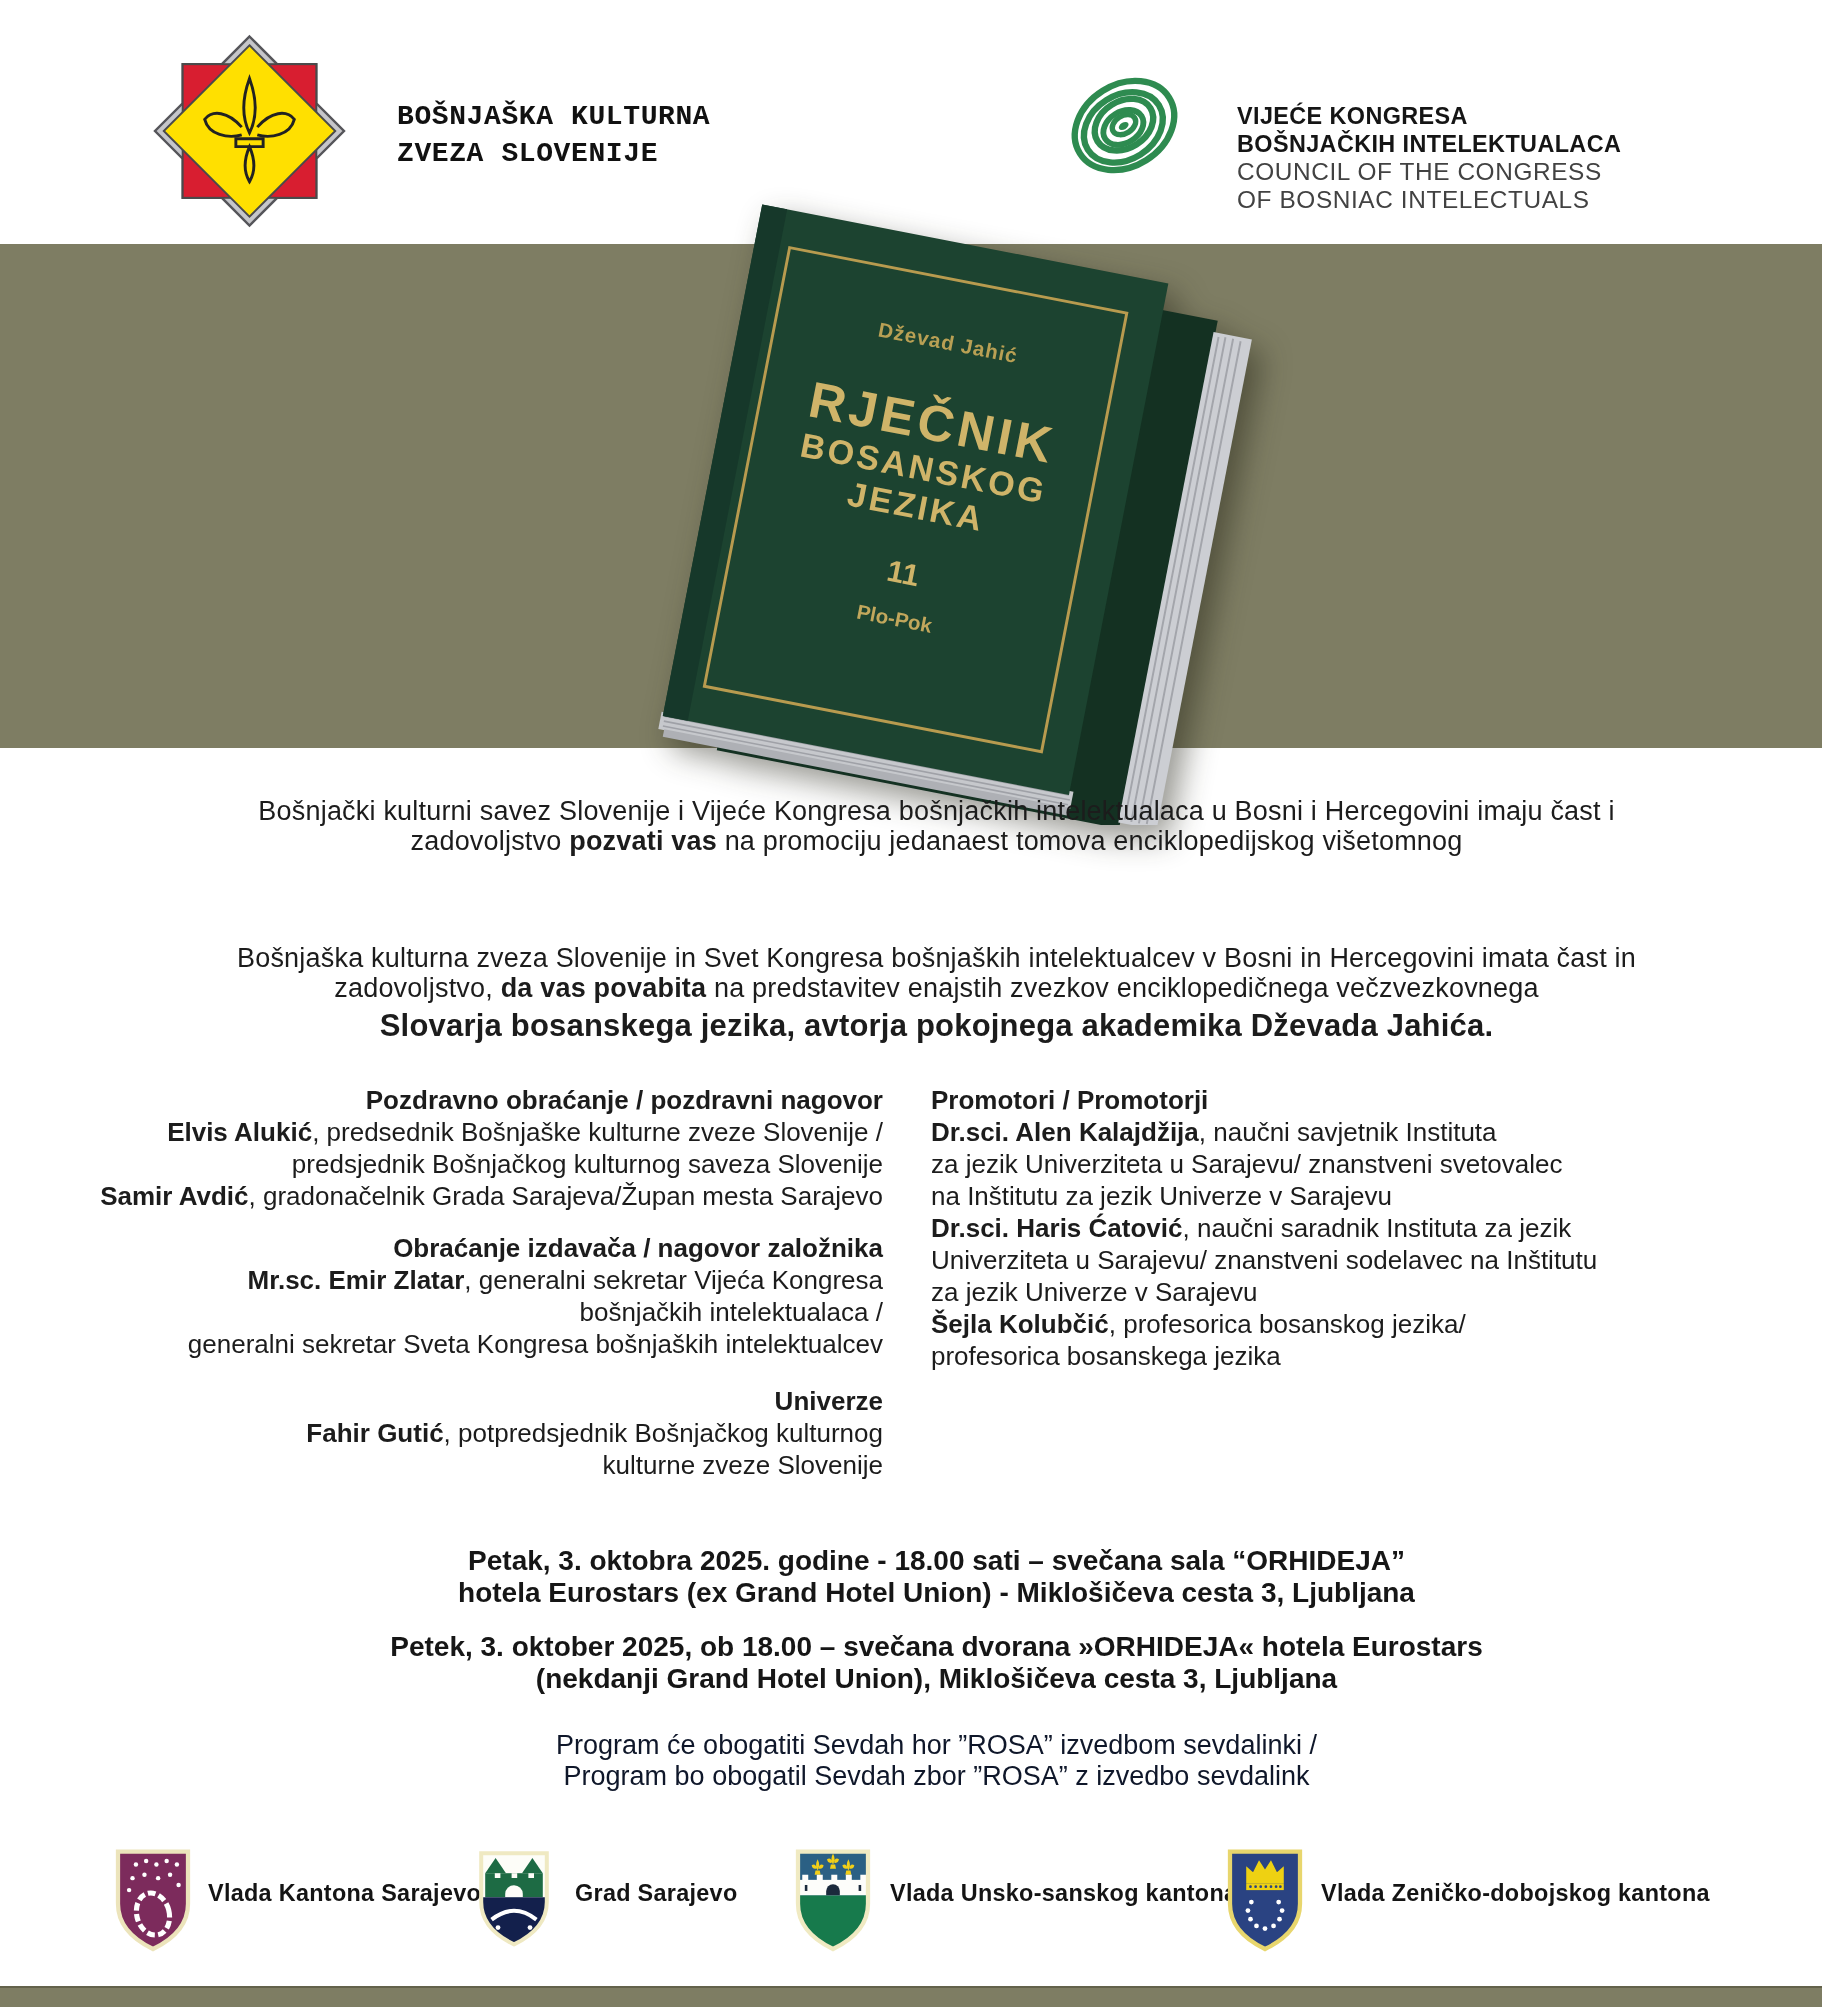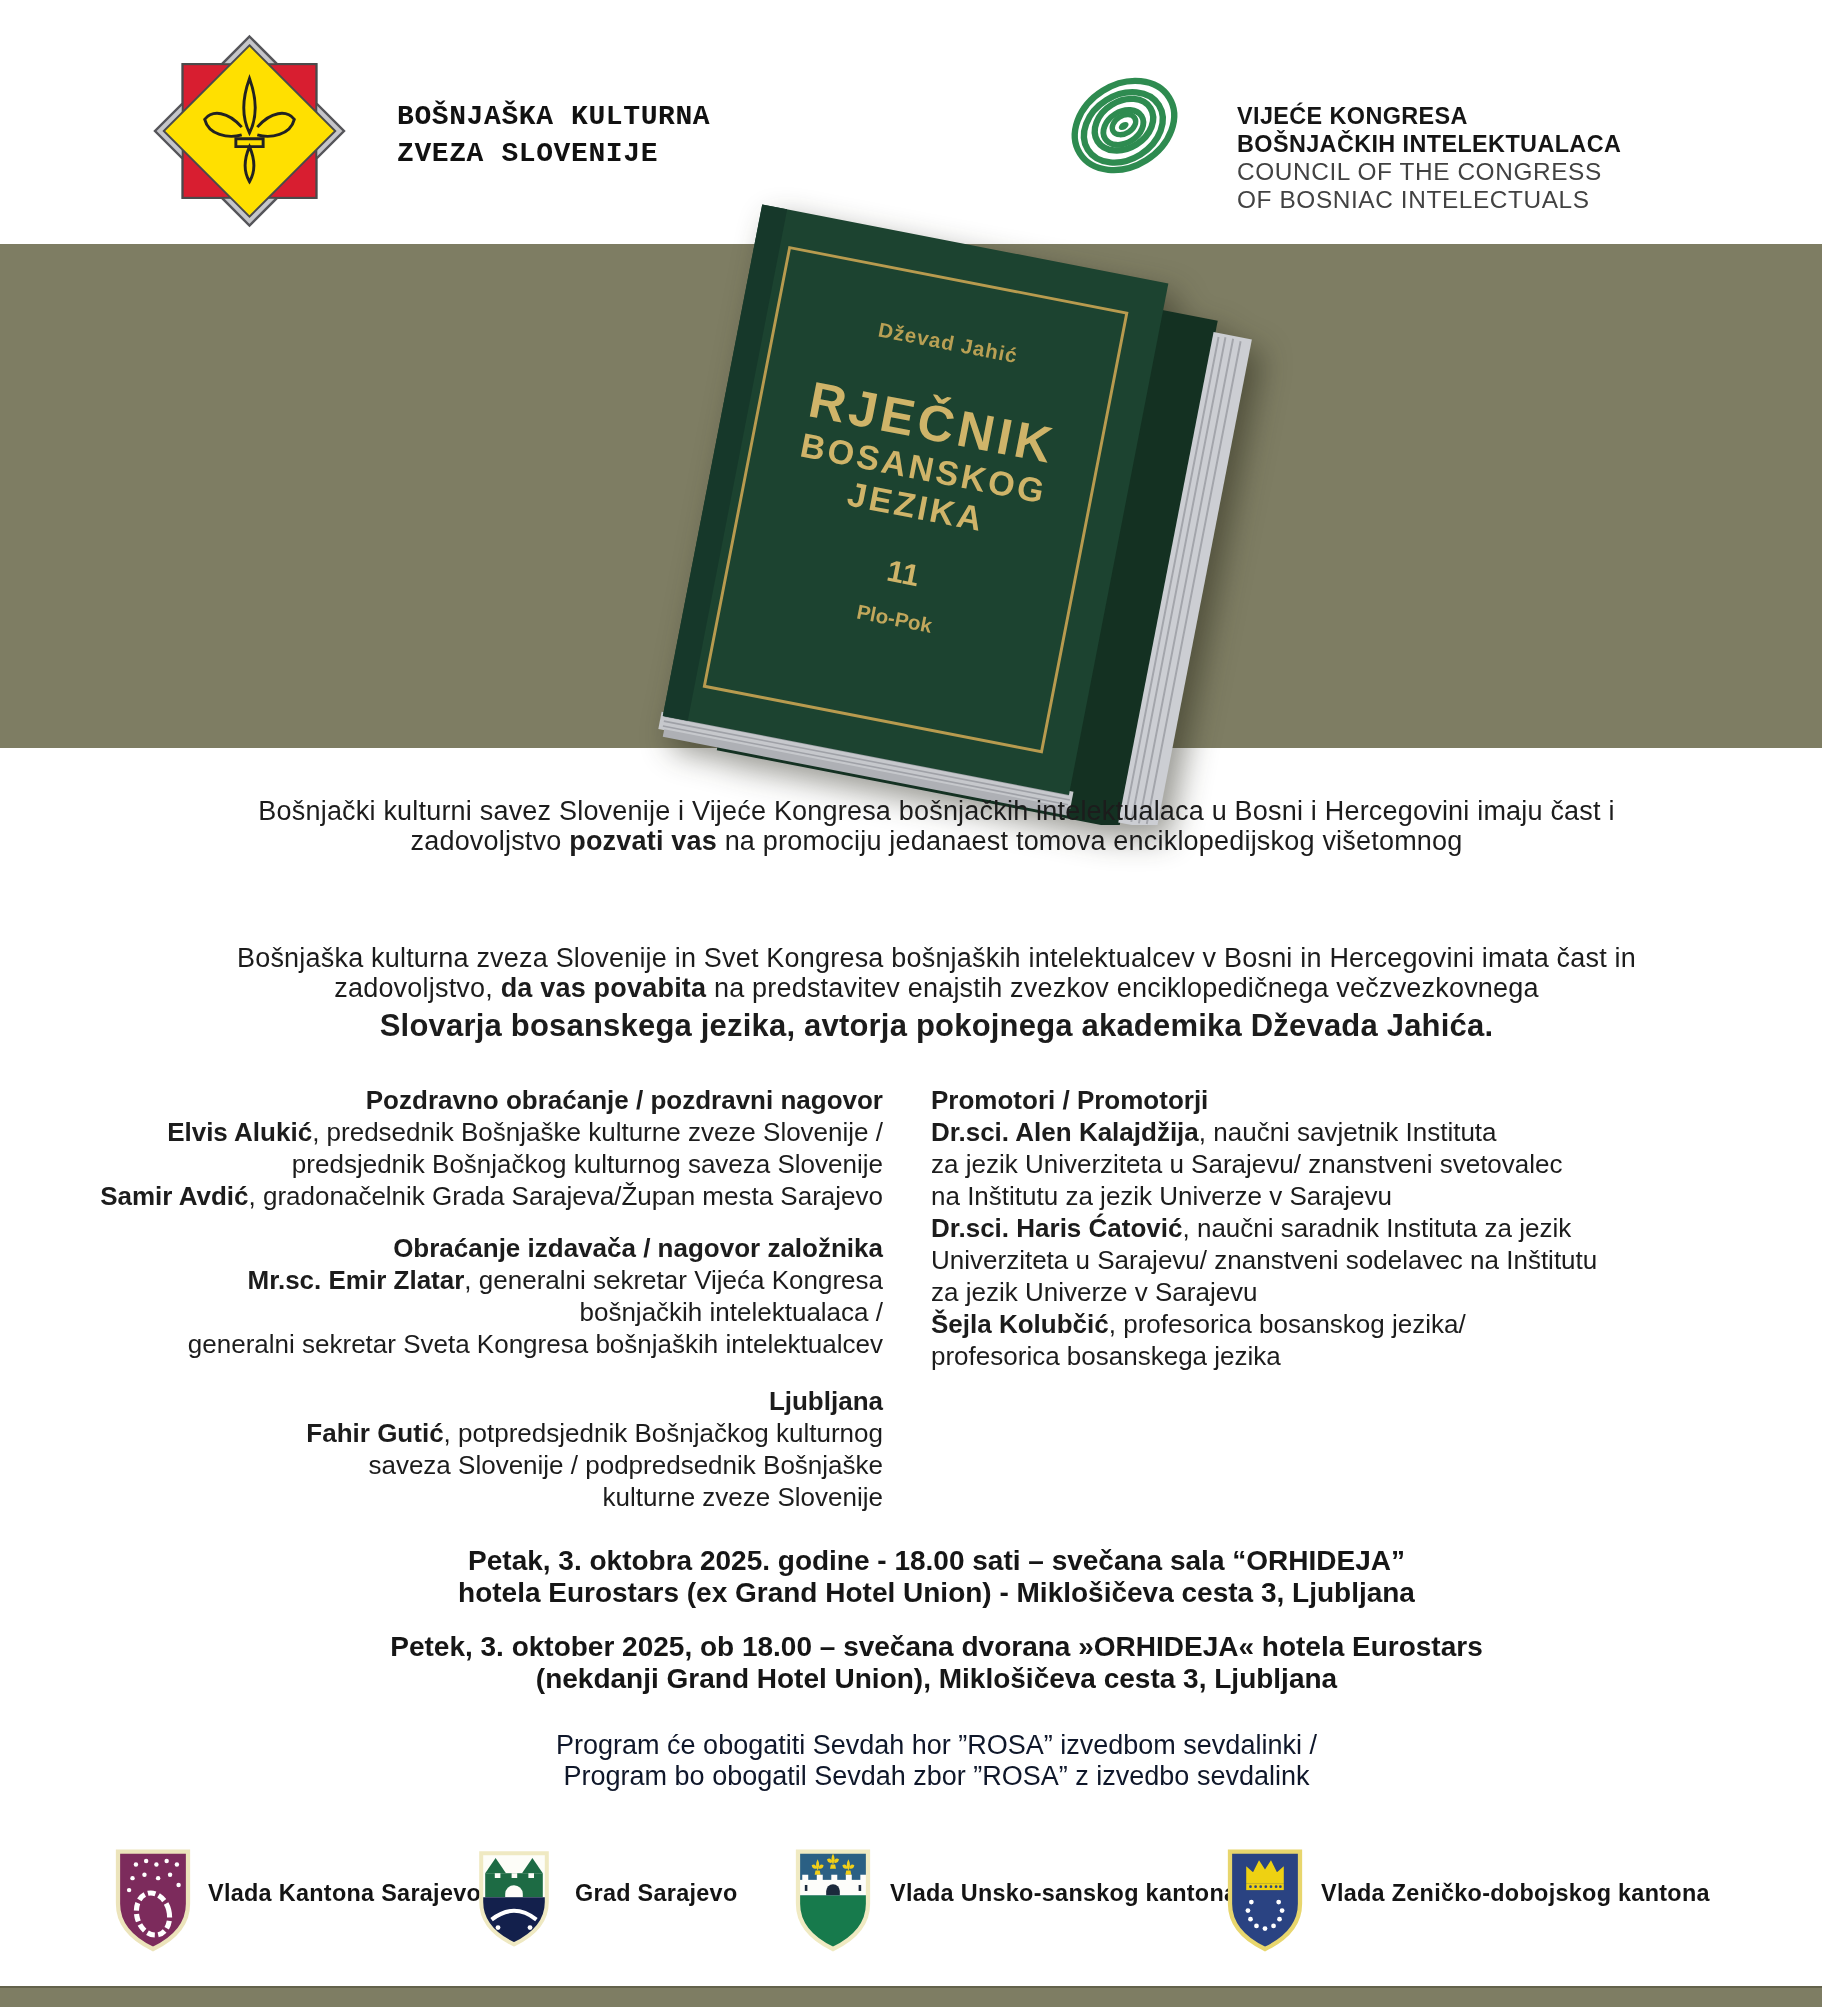--- a/index.html
+++ b/index.html
@@ -141,7 +141,7 @@
     <div>bošnjačkih intelektualaca /</div>
     <div>generalni sekretar Sveta Kongresa bošnjaških intelektualcev</div>
     <div class="gap-b"></div>
-    <div class="h">Ljubljana</div>
+    <div class="h">Univerze</div>
     <div><b>Fahir Gutić</b><span>, potpredsjednik Bošnjačkog kulturnog</span></div>
     <div>saveza Slovenije / podpredsednik Bošnjaške</div>
     <div>kulturne zveze Slovenije</div>

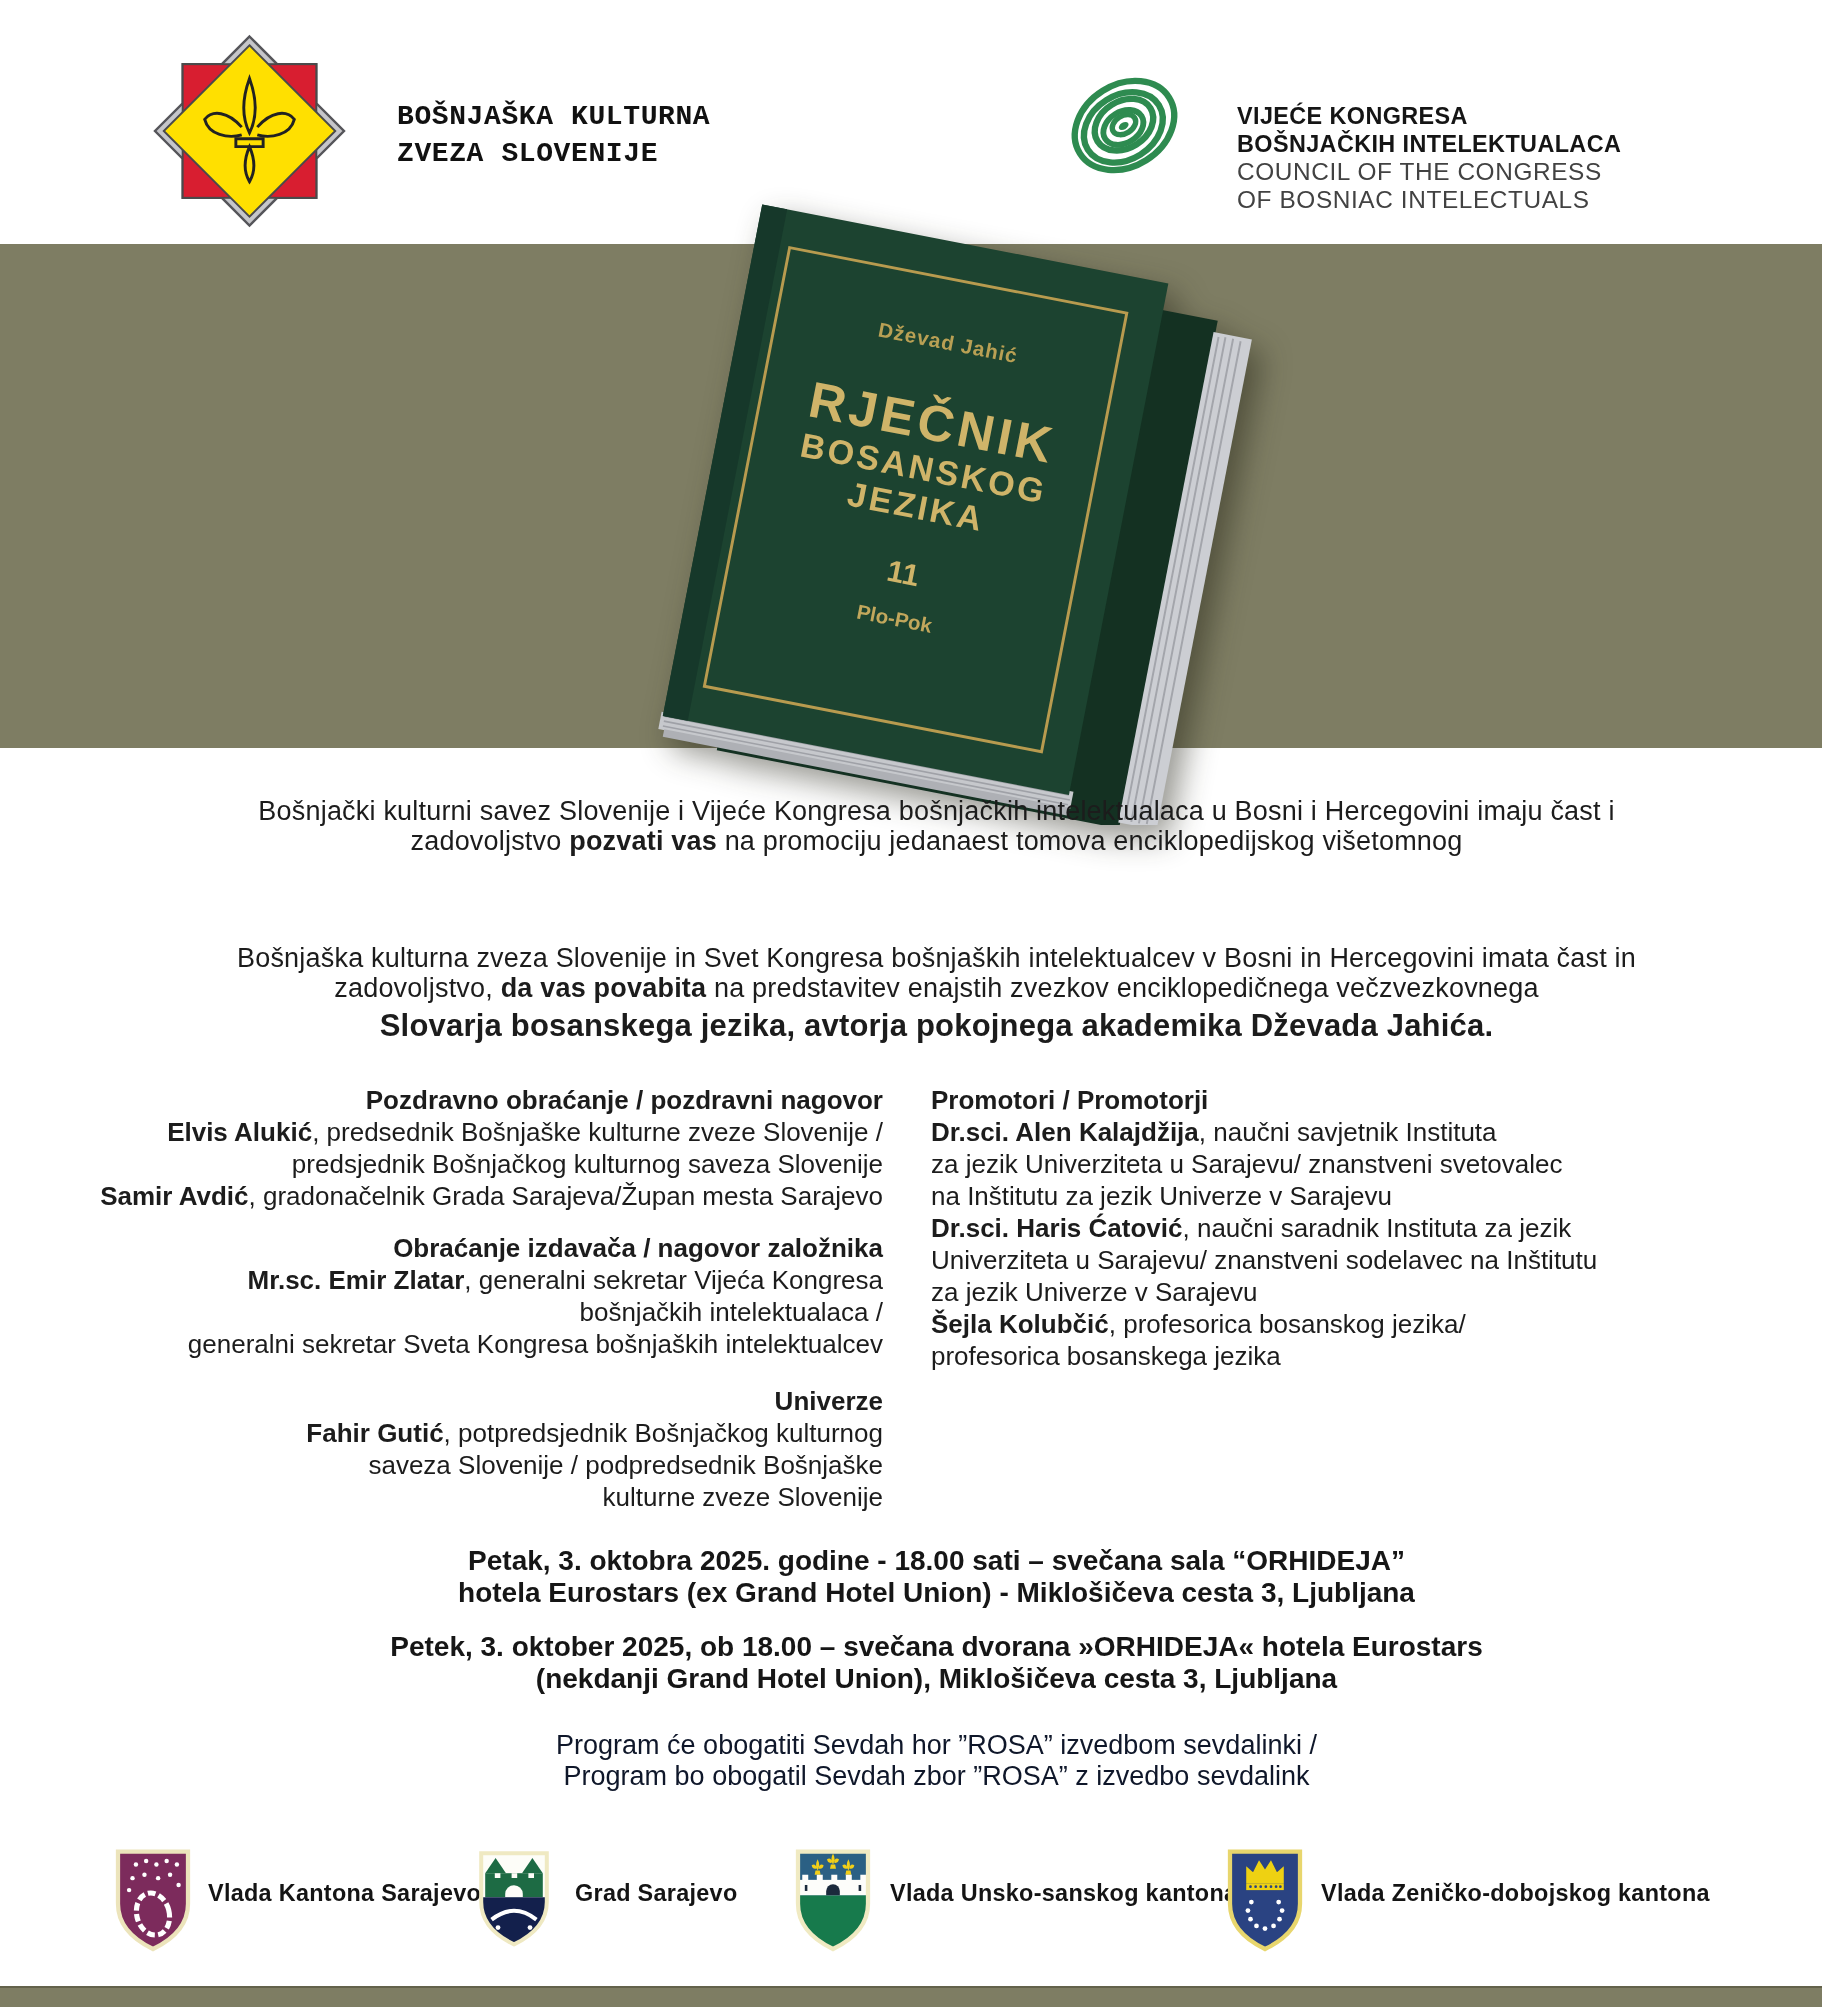--- a/index.html
+++ b/index.html
@@ -143,7 +143,6 @@
     <div class="gap-b"></div>
     <div class="h">Univerze</div>
     <div><b>Fahir Gutić</b><span>, potpredsjednik Bošnjačkog kulturnog</span></div>
-    <div>saveza Slovenije / podpredsednik Bošnjaške</div>
     <div>kulturne zveze Slovenije</div>
   </div>
 

